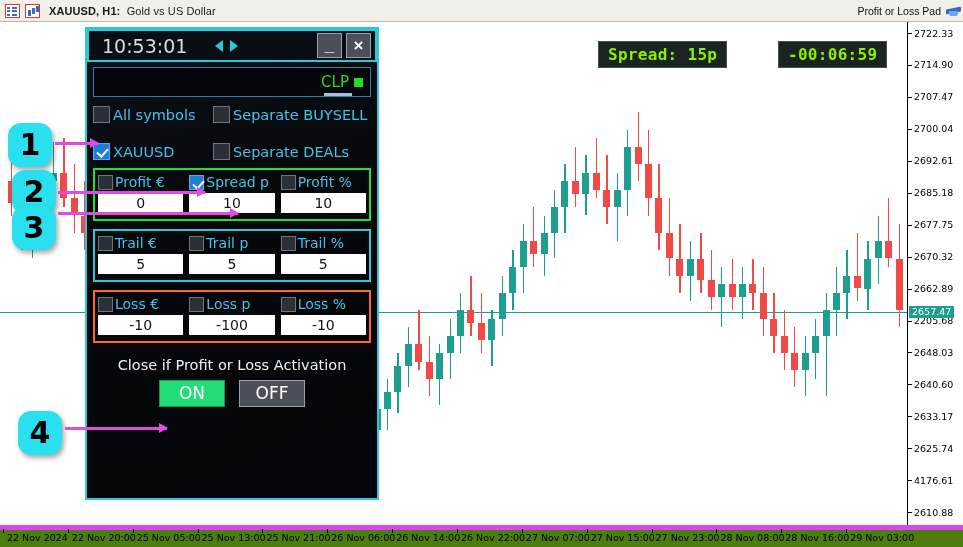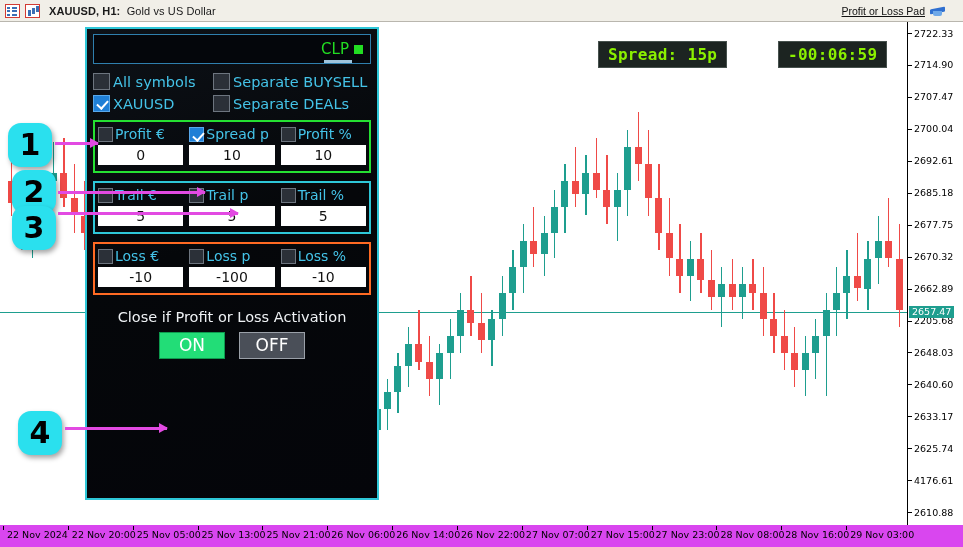--- a/index.html
+++ b/index.html
@@ -41,8 +41,8 @@
   }
   .tb-title b { font-weight: 700; }
   .tb-right {
-    margin-left: auto; display: flex; align-items: flex-start; gap: 5px; padding-right: 18px;
-    font-size: 10.5px; color: #111; text-decoration: underline;
+    margin-left: auto; display: flex; align-items: flex-start; gap: 5px; padding-right: 2px;
+    font-size: 10.5px; color: #111;
   }
   .cap-ico { width: 15px; height: 12px; position: relative; }
   .cap-ico::before {

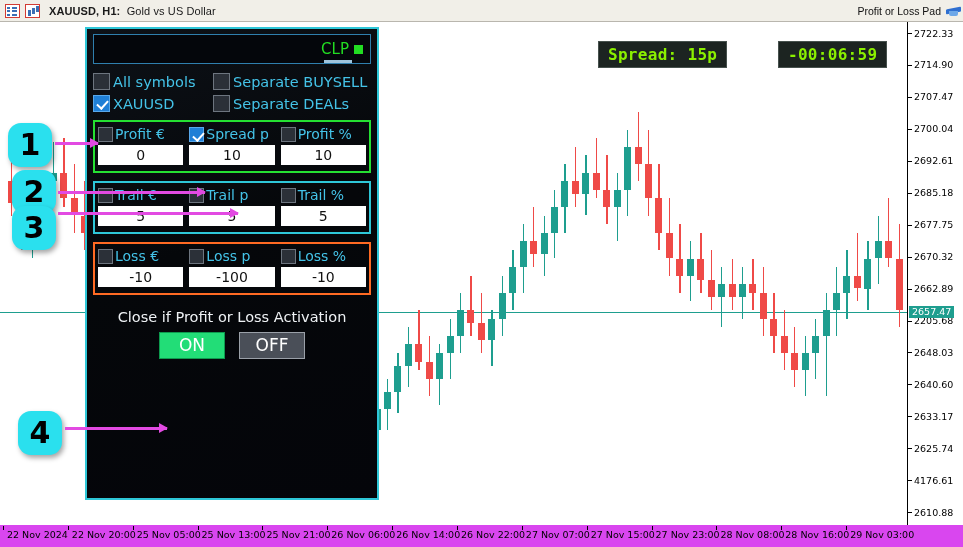--- a/index.html
+++ b/index.html
@@ -631,6 +631,17 @@
 
   <div class="panel">
 
+    <div class="panel-title">
+      <span class="pt-clock">10:53:01</span>
+      <span class="pt-nav">
+        <span class="nav-arrow nav-left"></span>
+        <span class="nav-arrow nav-right"></span>
+      </span>
+      <span class="pt-btns">
+        <span class="ttl-btn">_</span>
+        <span class="ttl-btn">×</span>
+      </span>
+    </div>
 
     <div class="clp-row">
       <span class="clp-text">CLP</span>

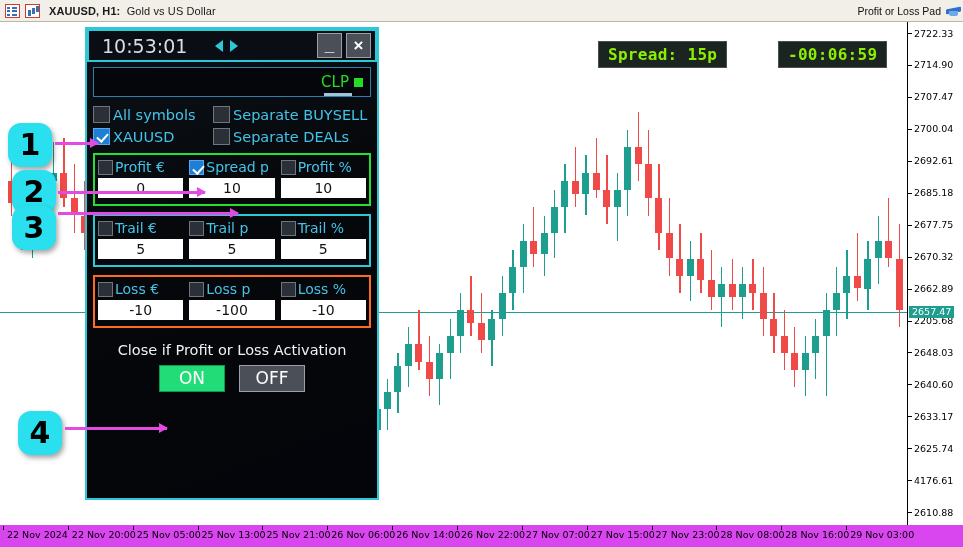--- a/index.html
+++ b/index.html
@@ -145,7 +145,7 @@
 
   .chk-grid {
     margin: 9px 6px 0 6px; display: grid;
-    grid-template-columns: 120px 1fr; row-gap: 5px;
+    grid-template-columns: 120px 1fr; row-gap: 20px;
   }
   .chk { display: flex; align-items: center; gap: 3px; }
   .box {

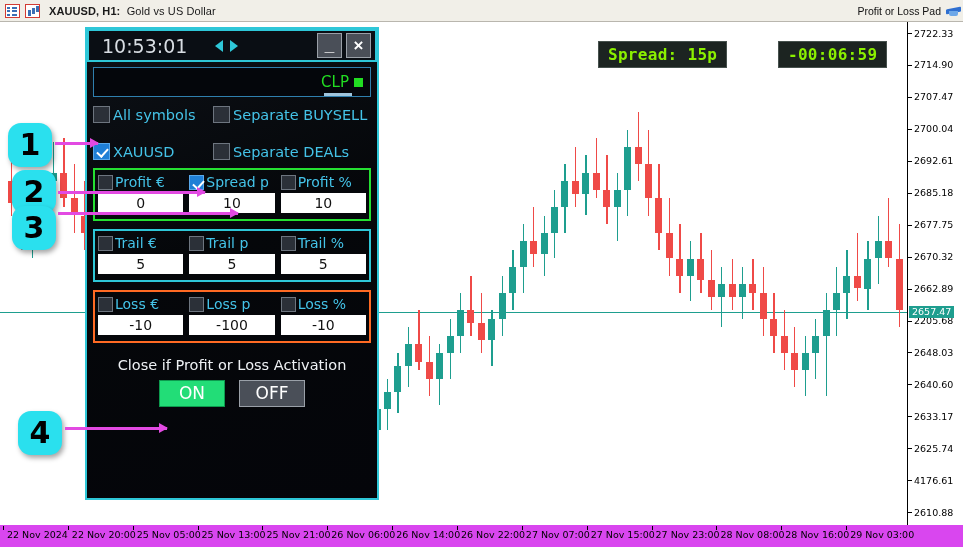--- a/index.html
+++ b/index.html
@@ -91,7 +91,7 @@
   
   .time-scale {
     position: absolute; left: 0; top: 525px; width: 963px; height: 22px;
-    background: #d946ef; border-top: 2px solid #d946ef;
+    background: #4d7c0f; border-top: 5px solid #d946ef;
   }
   .t-tick {
     position: absolute; top: 2px; font-size: 9.5px; color: #000; white-space: nowrap;

